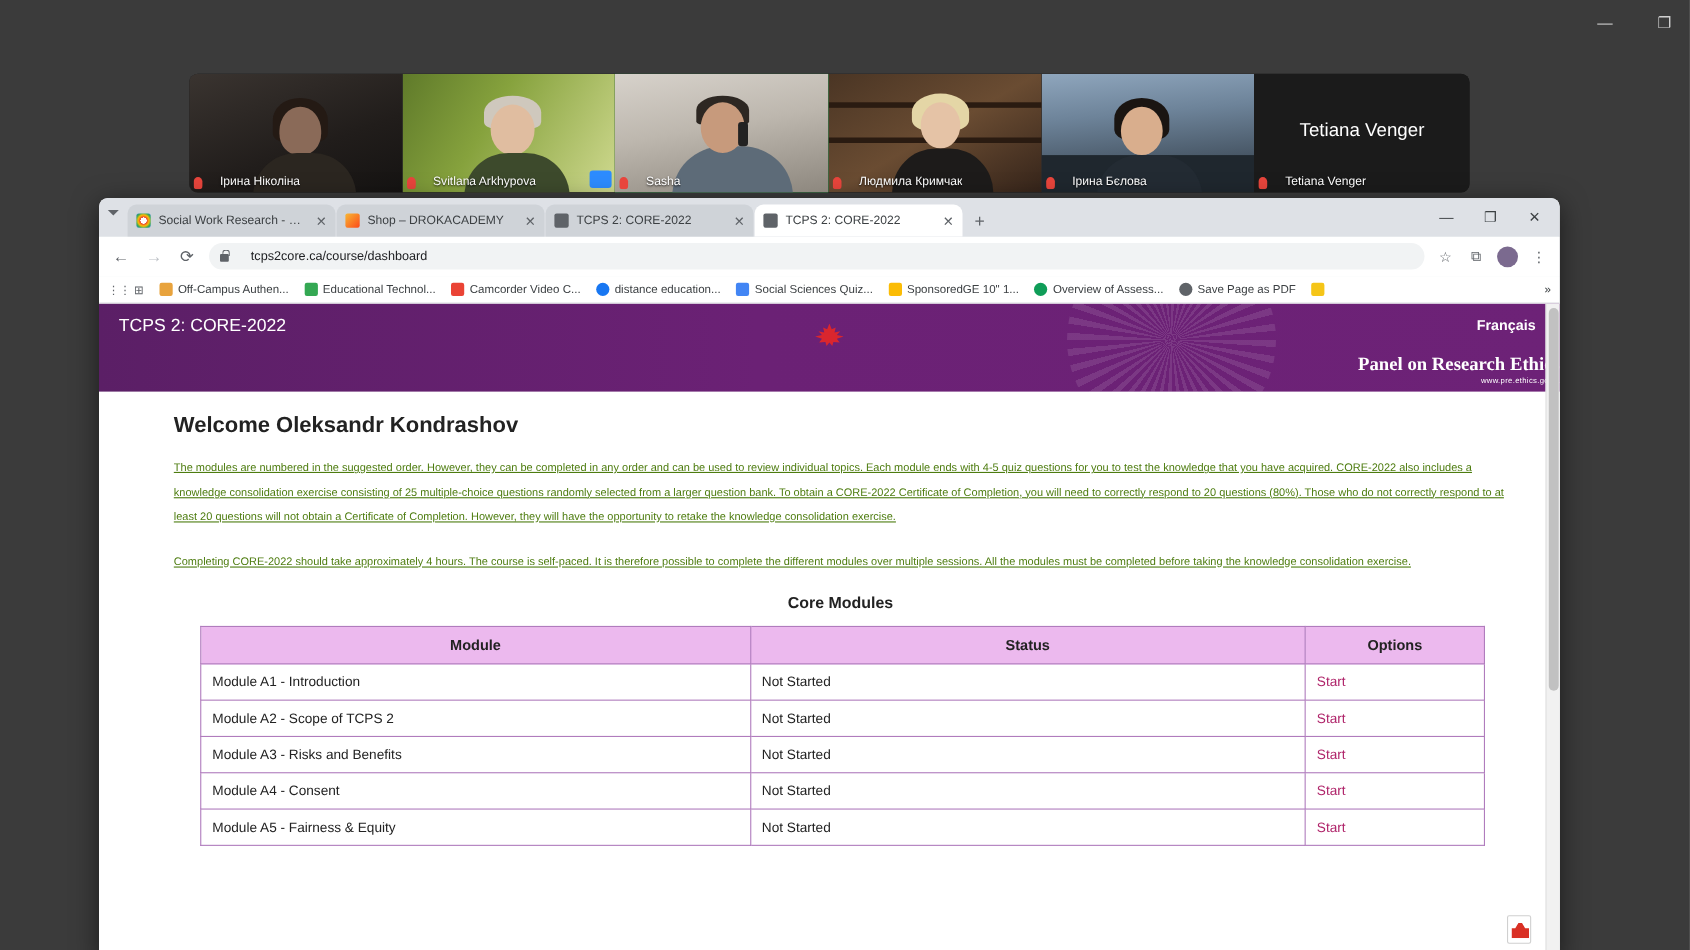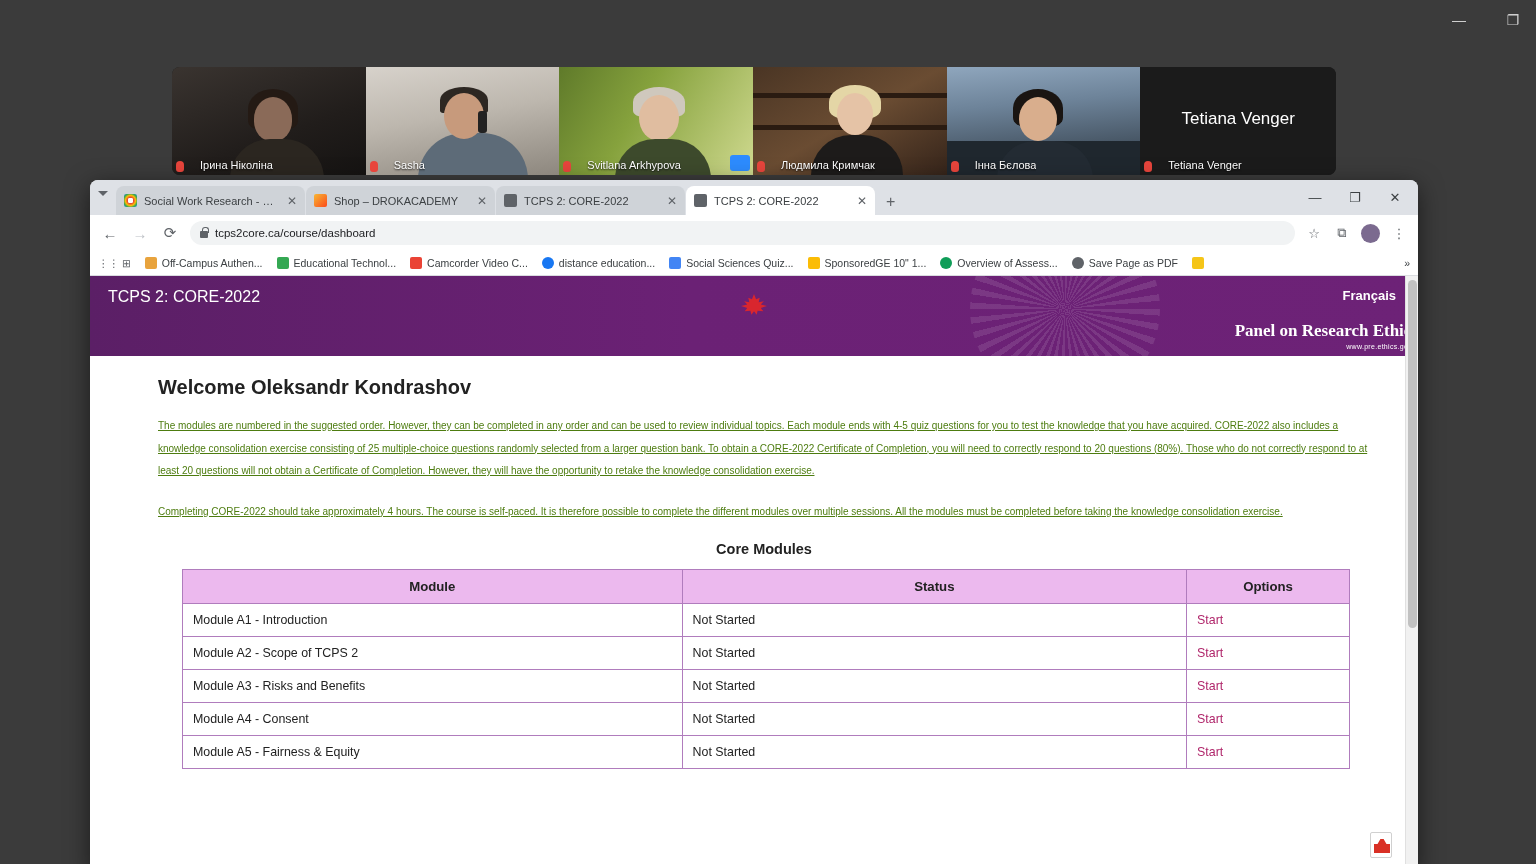--- a/index.html
+++ b/index.html
@@ -236,6 +236,19 @@
       </div>
     </div>
 
+    <div class="tile t3">
+      <div class="bg">
+        <div class="avatar-blob hair"></div>
+        <div class="avatar-blob head"></div>
+        <div class="body"></div>
+        <div class="badge"></div>
+      </div>
+      <div class="name">
+        <span class="mic"></span>
+        <span>Svitlana Arkhypova</span>
+      </div>
+    </div>
+
     <div class="tile t2 active">
       <div class="bg">
         <div class="body"></div>
@@ -246,19 +259,6 @@
       <div class="name">
         <span class="mic"></span>
         <span>Sasha</span>
-      </div>
-    </div>
-
-    <div class="tile t3">
-      <div class="bg">
-        <div class="avatar-blob hair"></div>
-        <div class="avatar-blob head"></div>
-        <div class="body"></div>
-        <div class="badge"></div>
-      </div>
-      <div class="name">
-        <span class="mic"></span>
-        <span>Svitlana Arkhypova</span>
       </div>
     </div>
 

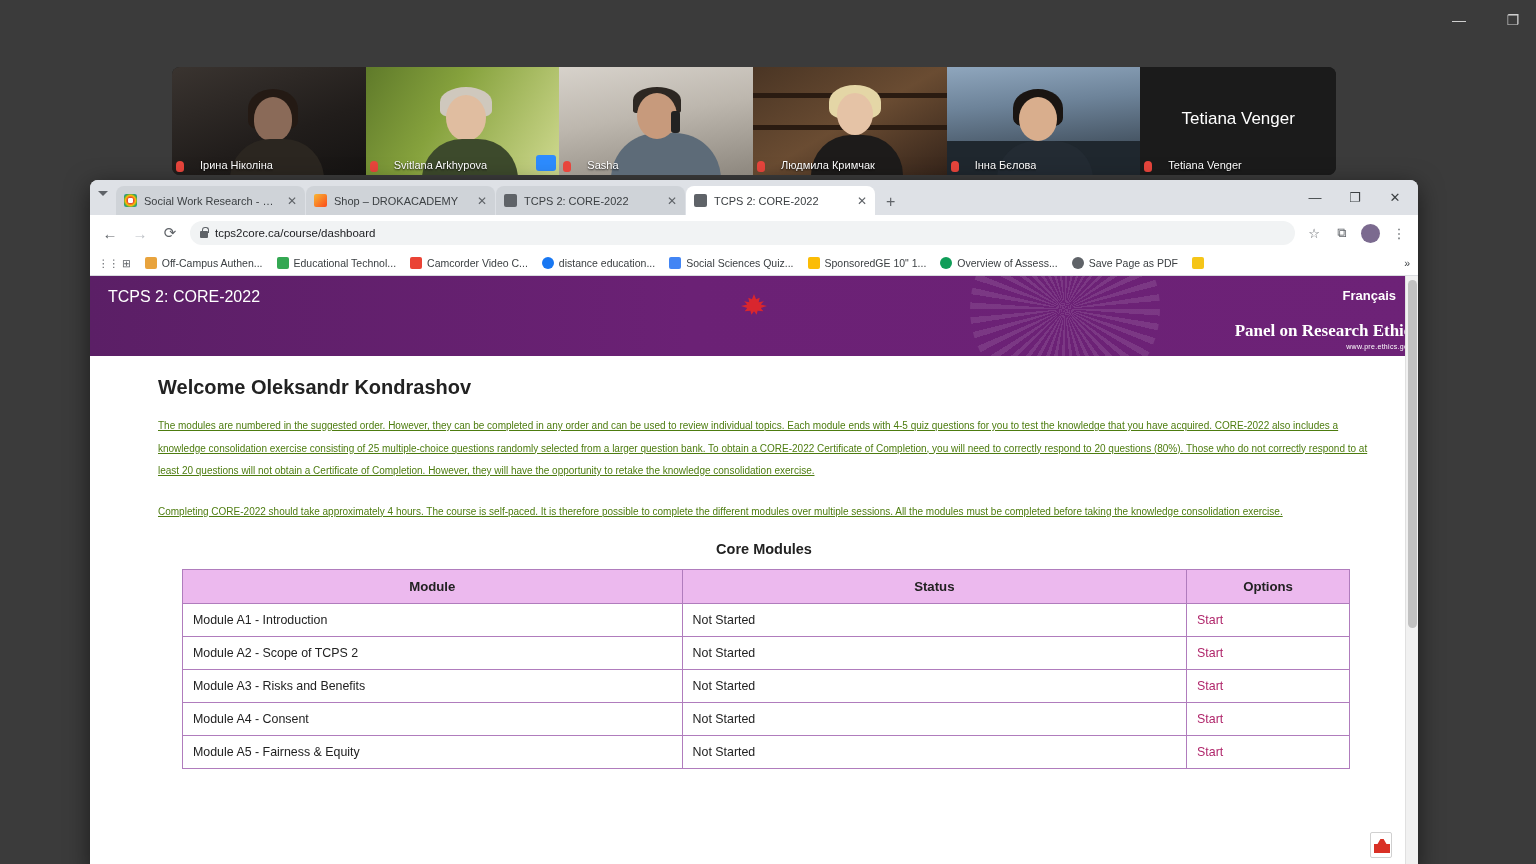--- a/index.html
+++ b/index.html
@@ -285,7 +285,7 @@
       </div>
       <div class="name">
         <span class="mic"></span>
-        <span>Інна Бєлова</span>
+        <span>Ірина Бєлова</span>
       </div>
     </div>
 

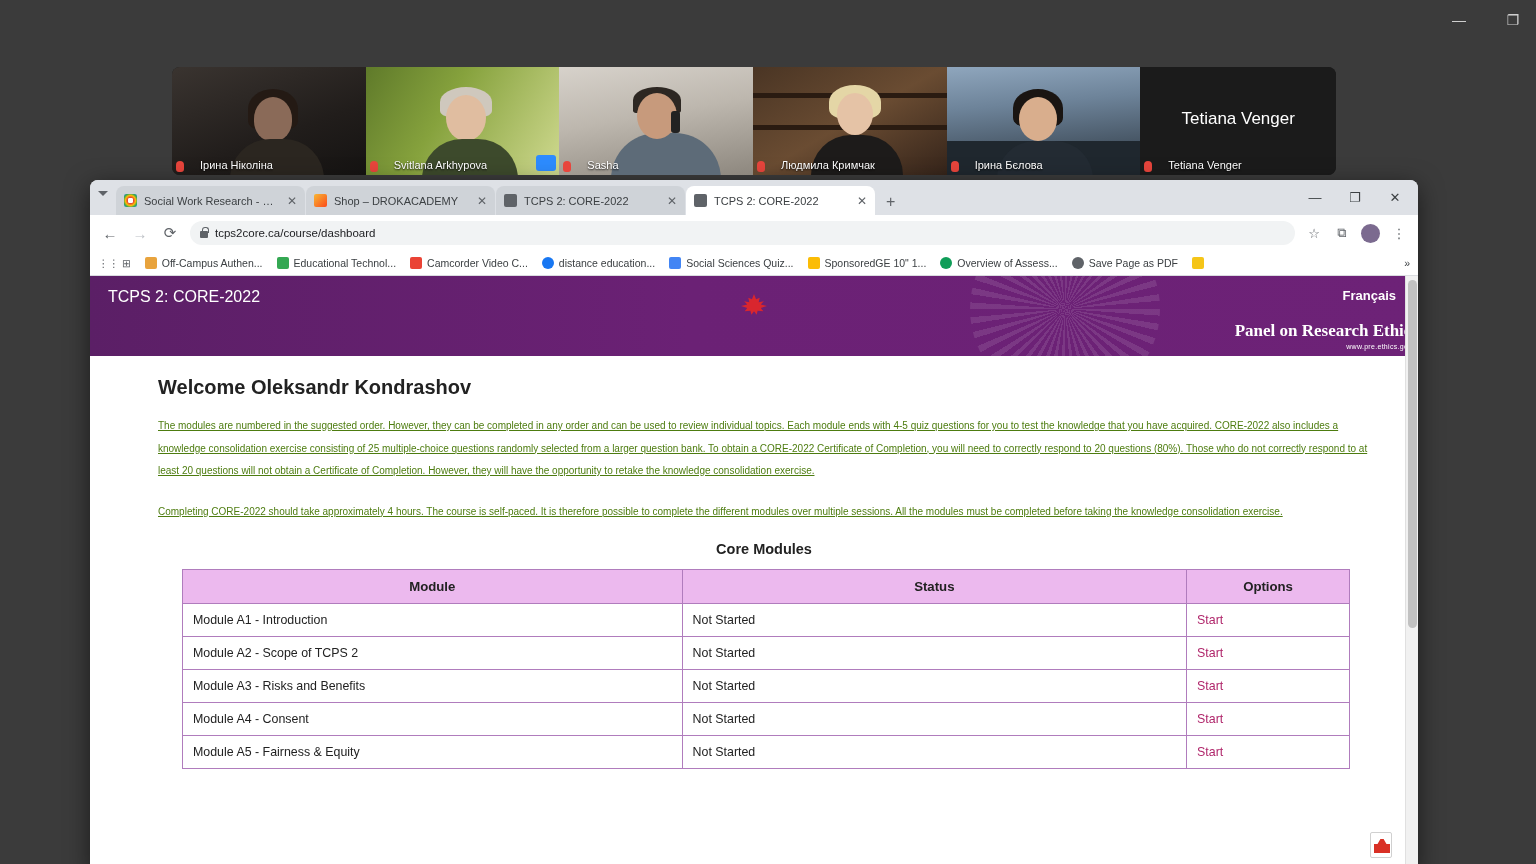--- a/index.html
+++ b/index.html
@@ -127,7 +127,7 @@
   .navbtn.disabled { color: #bdc1c6; }
   .omnibox {
     flex: 1 1 auto; height: 24px; background: #f1f3f4; border-radius: 12px;
-    display: flex; align-items: center; gap: 7px; padding: 0 10px;
+    display: flex; align-items: center; gap: 20px; padding: 0 10px;
     font-size: 11.5px; color: #202124;
   }
   .lock {

